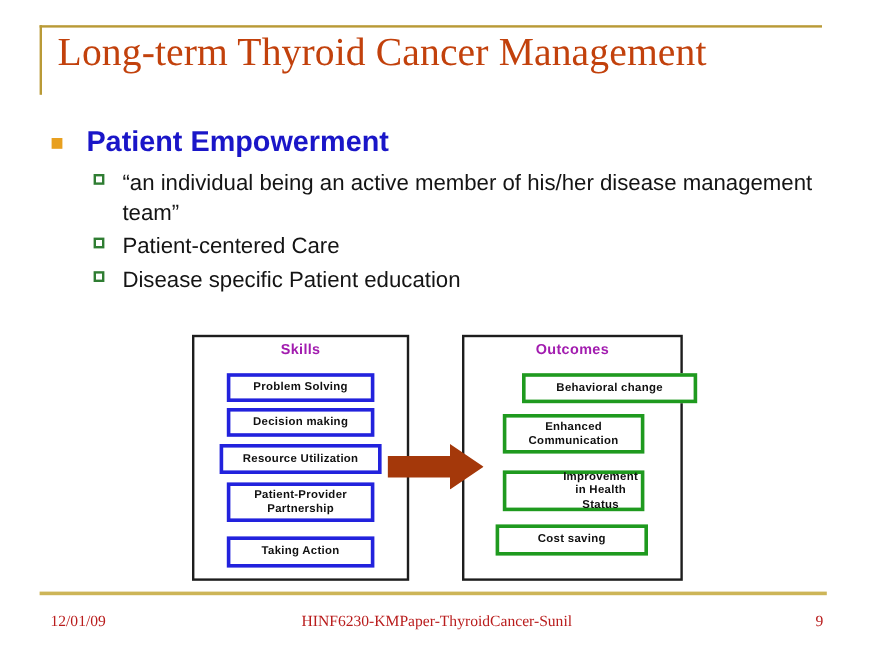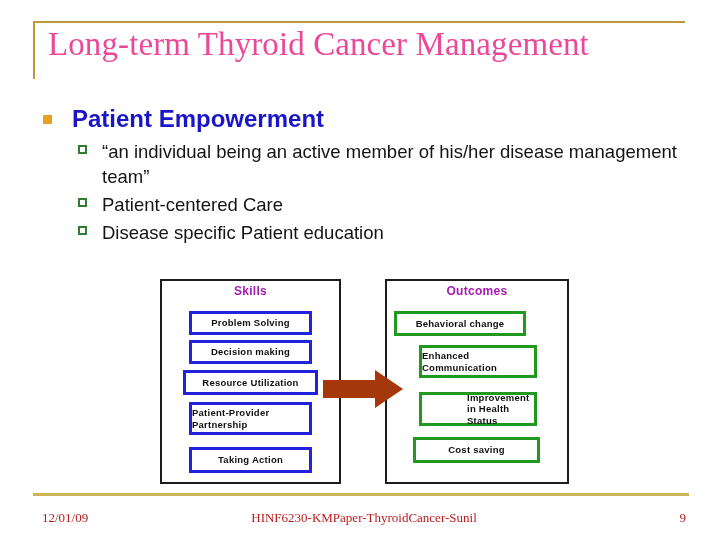--- a/index.html
+++ b/index.html
@@ -48,7 +48,7 @@
     font-family: "Liberation Serif", serif;
     font-size: 33px;
     font-weight: normal;
-    color: #ec4899;
+    color: #c2410c;
     letter-spacing: 0.1px;
     white-space: nowrap;
   }

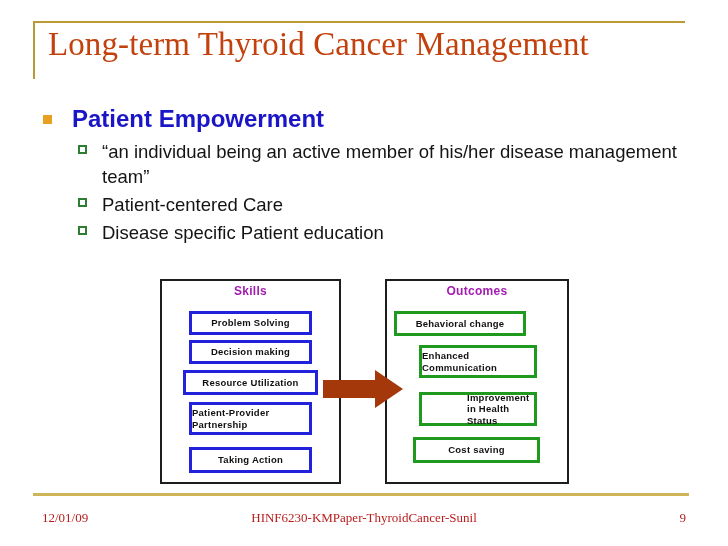--- a/index.html
+++ b/index.html
@@ -123,7 +123,7 @@
     position: absolute;
     box-sizing: border-box;
     background: #ffffff;
-    text-align: left;
+    text-align: center;
     font-size: 9.5px;
     font-weight: bold;
     color: #101010;

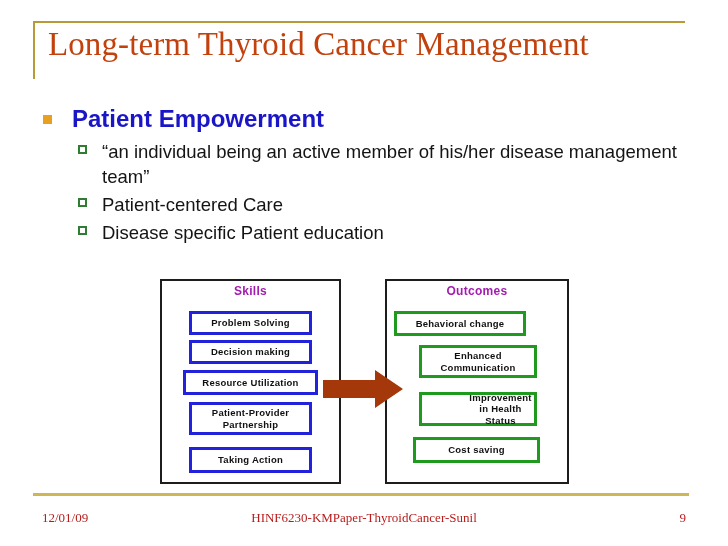--- a/index.html
+++ b/index.html
@@ -144,7 +144,7 @@
   .s5 { left: 189px; top: 447px; width: 123px; height: 26px; }
 
   
-  .o1 { left: 394px; top: 311px; width: 132px; height: 25px; }
+  .o1 { left: 435px; top: 311px; width: 146px; height: 25px; }
   .o2 { left: 419px; top: 345px; width: 118px; height: 33px; }
   .o3 { left: 419px; top: 392px; width: 118px; height: 34px; padding-left: 45px; }
   .o4 { left: 413px; top: 437px; width: 127px; height: 26px; }

